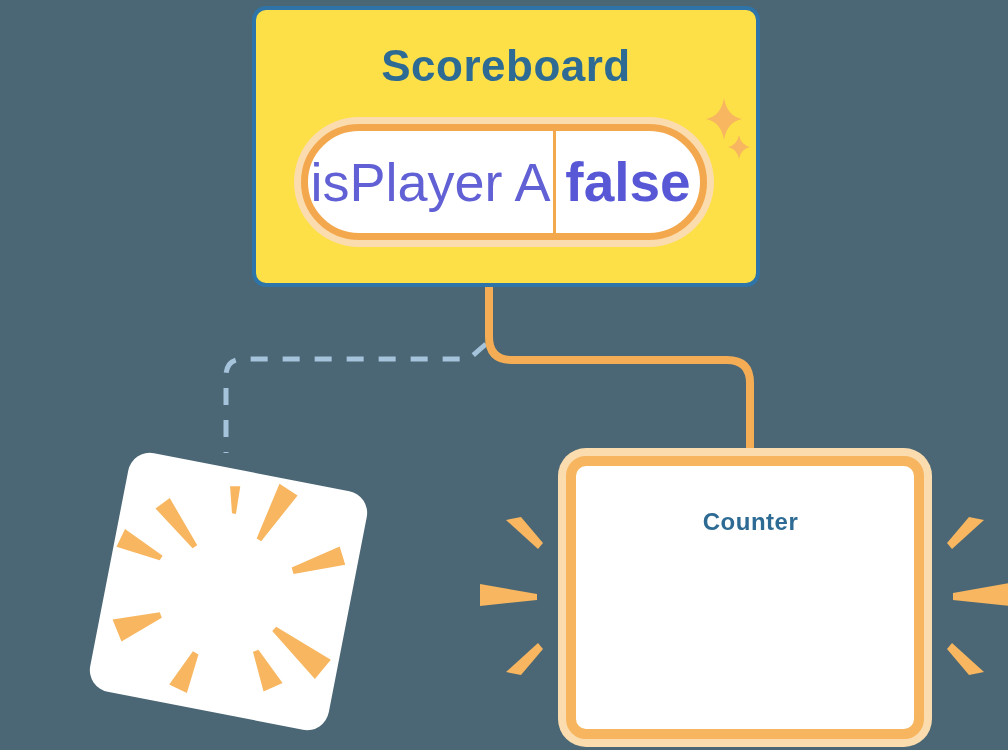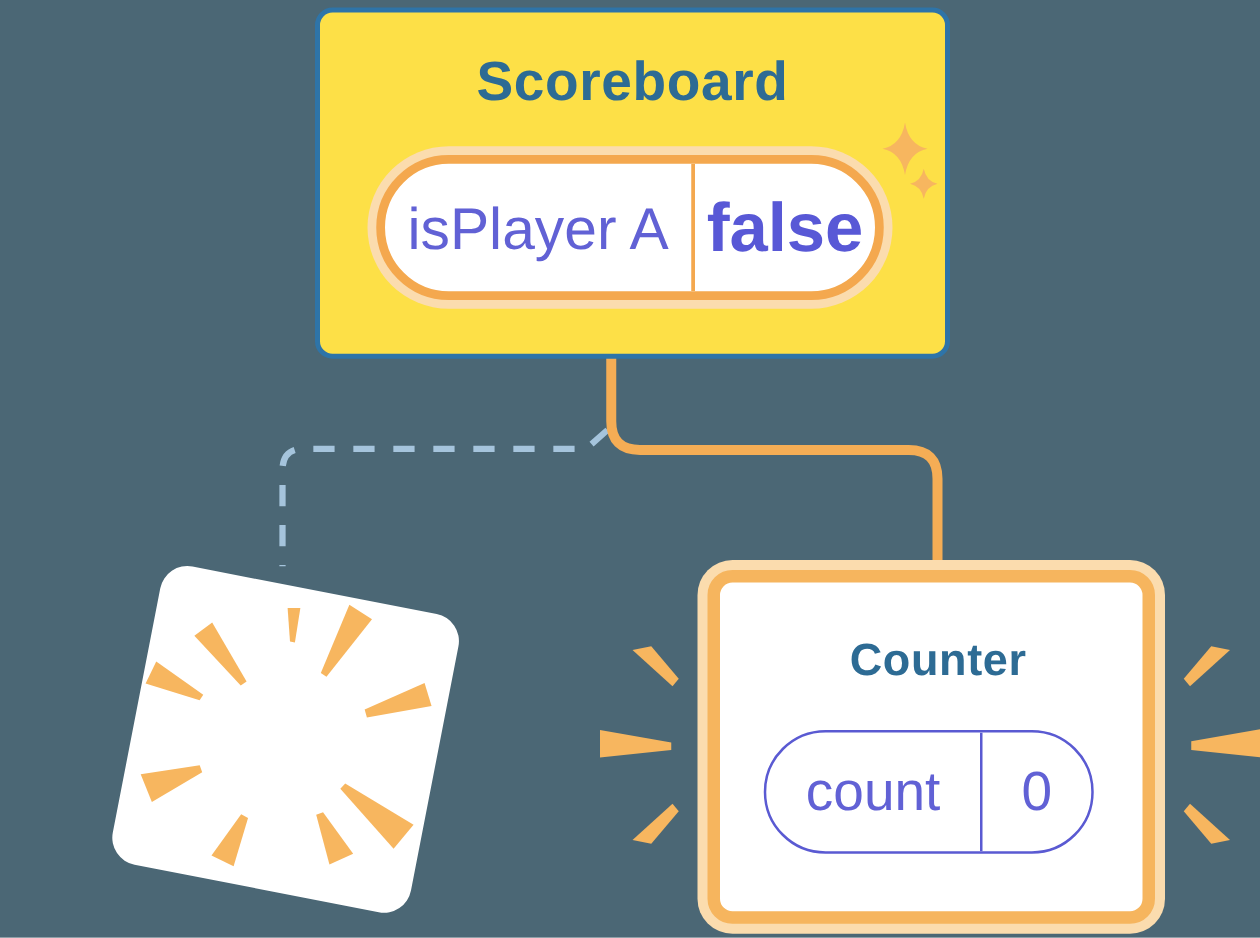--- a/index.html
+++ b/index.html
@@ -58,7 +58,7 @@
   .state-pill .seg-label{flex:0 0 245px;}
   .state-pill .seg-value{flex:1;}
   .state-pill .divider{flex:0 0 3px;background:var(--orange-border);}
-  .pill-label{font-size:47px;color:var(--purple);font-weight:400;}
+  .pill-label{font-size:54px;color:var(--purple);font-weight:400;}
   .pill-value{font-size:55px;color:var(--purple-dark);font-weight:700;}
 
   .sparkles{position:absolute;left:680px;top:92px;}

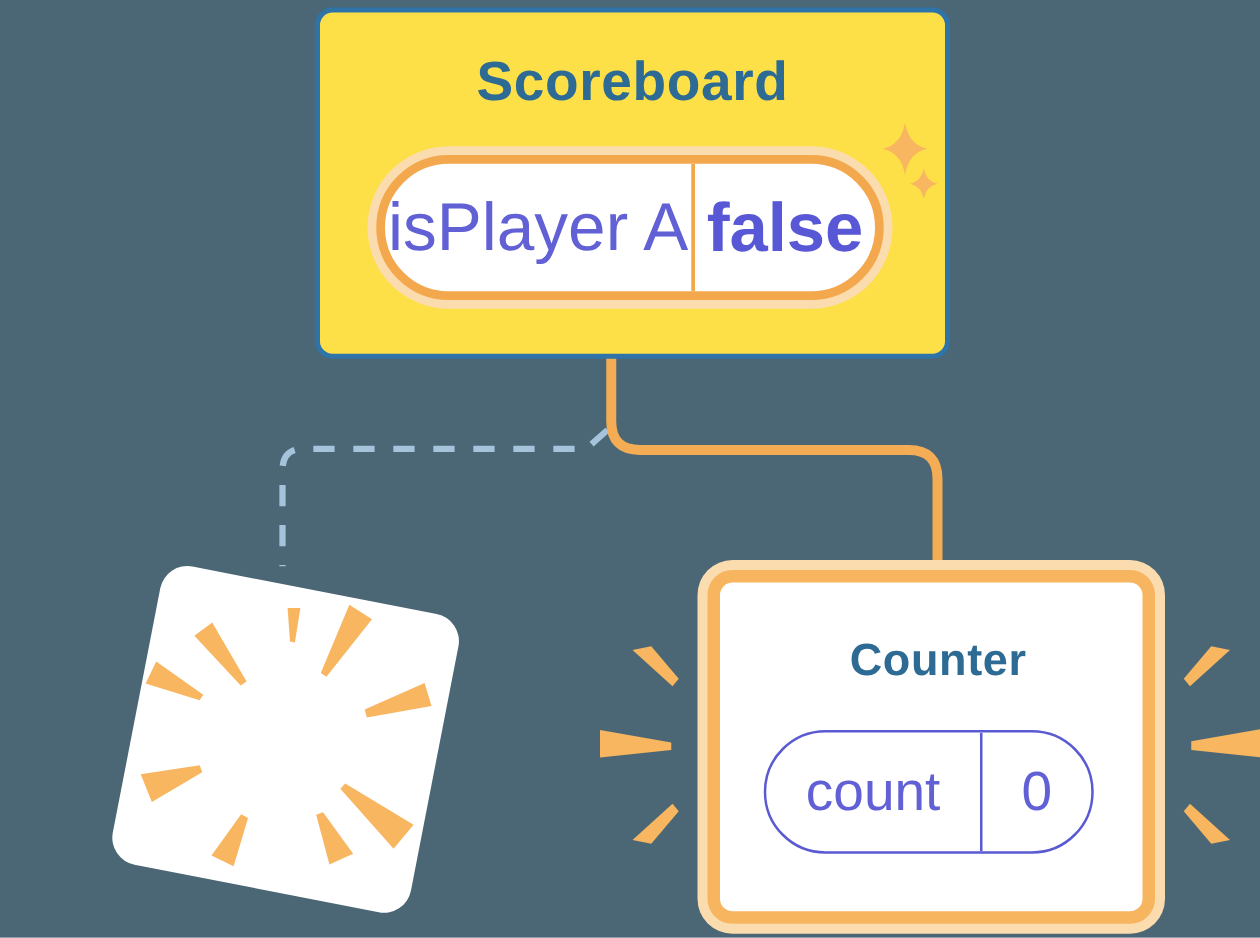--- a/index.html
+++ b/index.html
@@ -80,7 +80,7 @@
     border-radius:20px;
     box-shadow:0 0 0 8px var(--cream);
   }
-  .counter-card .card-title{top:44px;font-size:36px;padding-left:11px;}
+  .counter-card .card-title{top:44px;font-size:24px;padding-left:11px;}
   .count-pill{
     position:absolute;left:35px;top:118px;
     width:264px;height:99px;

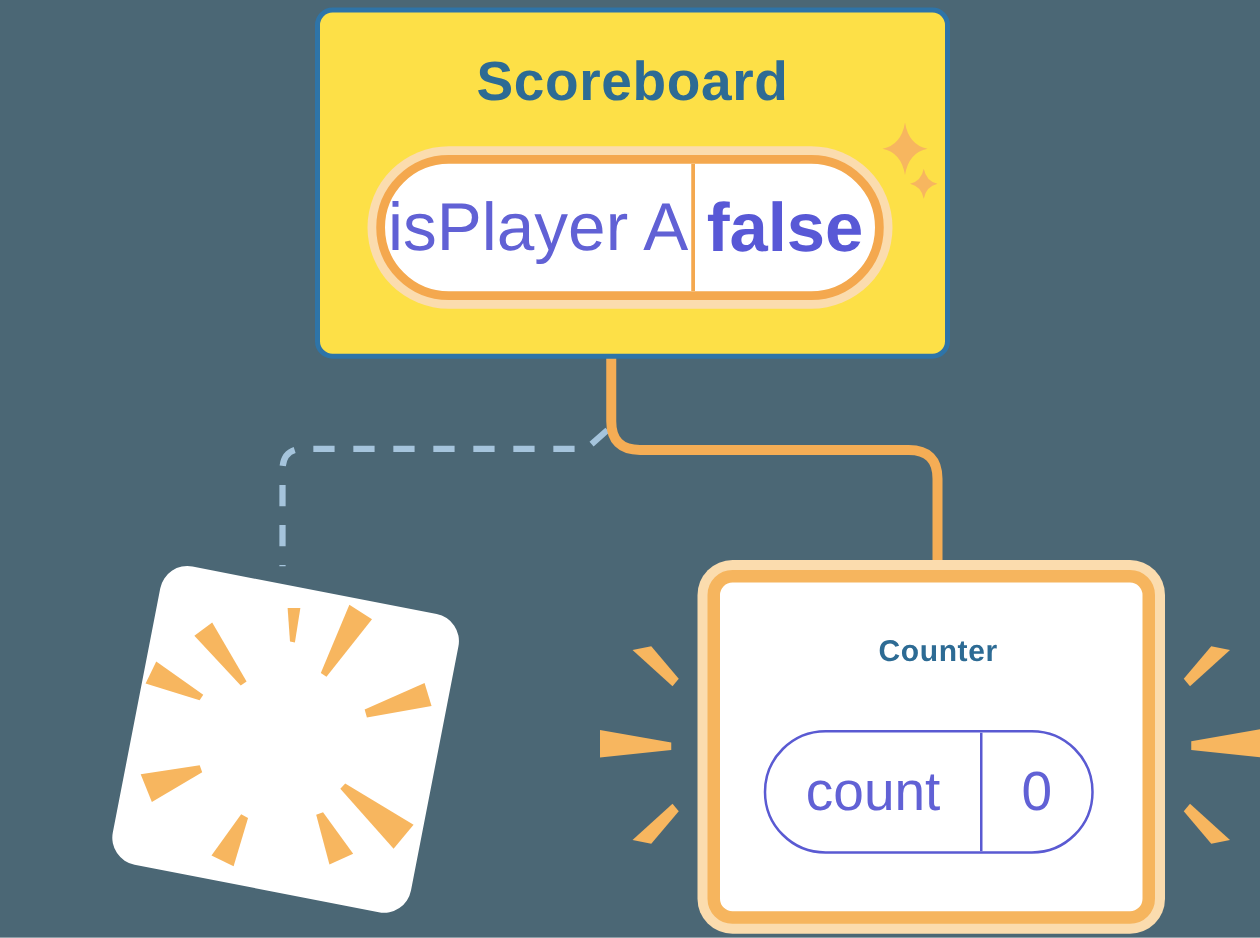--- a/index.html
+++ b/index.html
@@ -148,15 +148,6 @@
 
   <div class="counter-card">
     <div class="card-title">Counter</div>
-    <div class="count-pill">
-      <div class="seg seg-label">
-        <span class="pill-label">count</span>
-      </div>
-      <div class="divider"></div>
-      <div class="seg seg-value">
-        <span class="pill-value">0</span>
-      </div>
-    </div>
   </div>
 
   <svg class="burst burst-left" width="90" height="180" viewBox="0 0 90 180">

